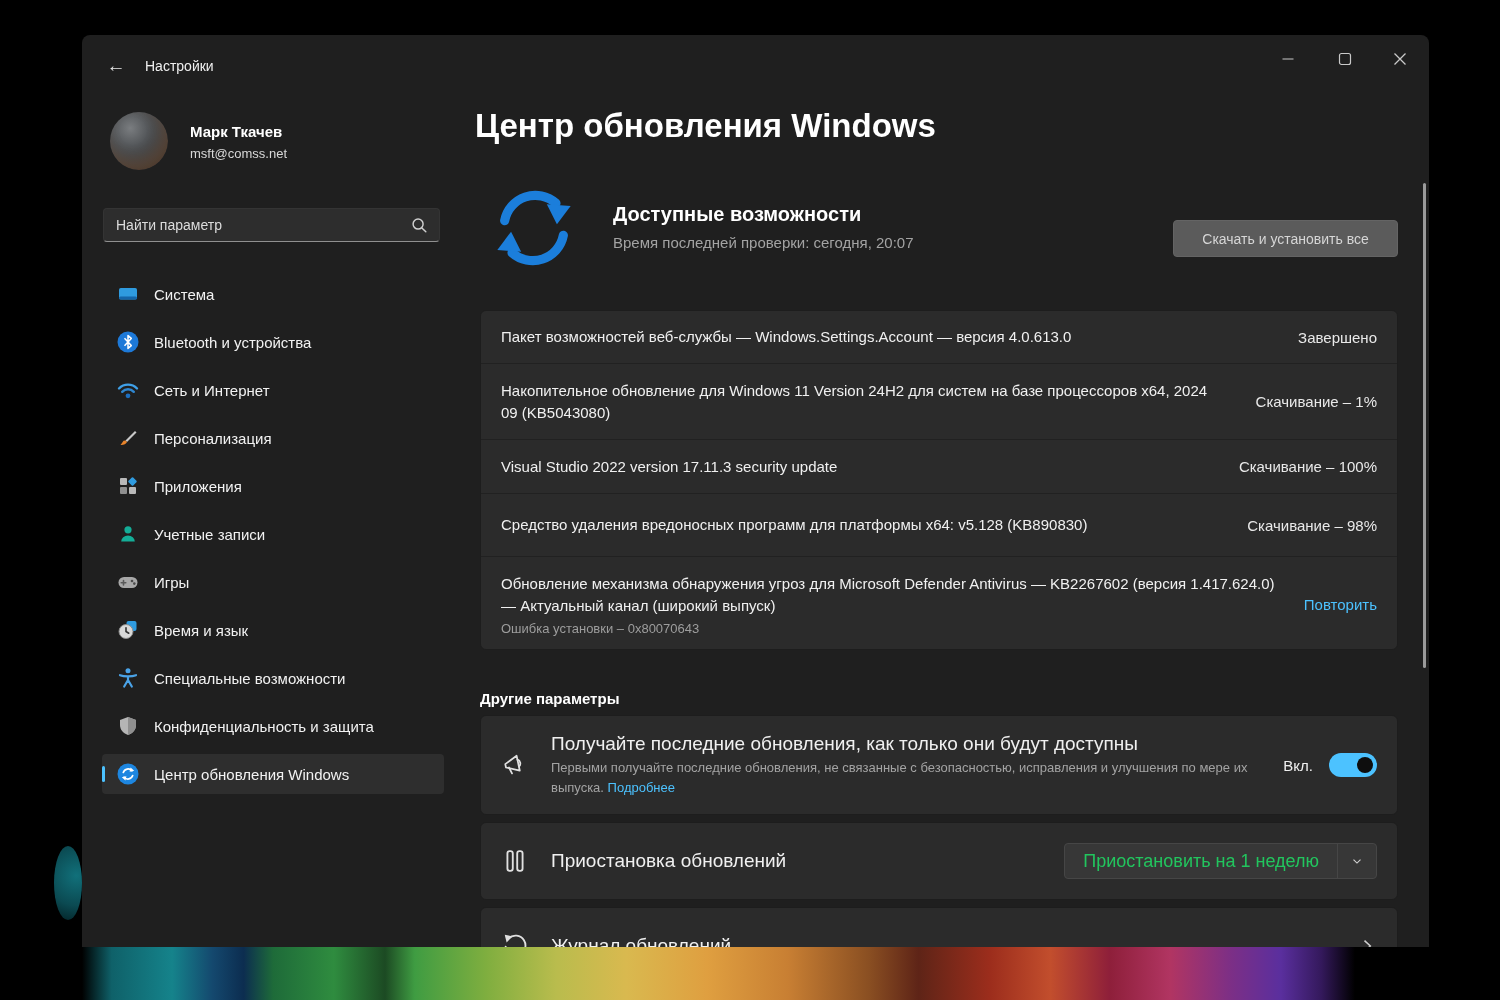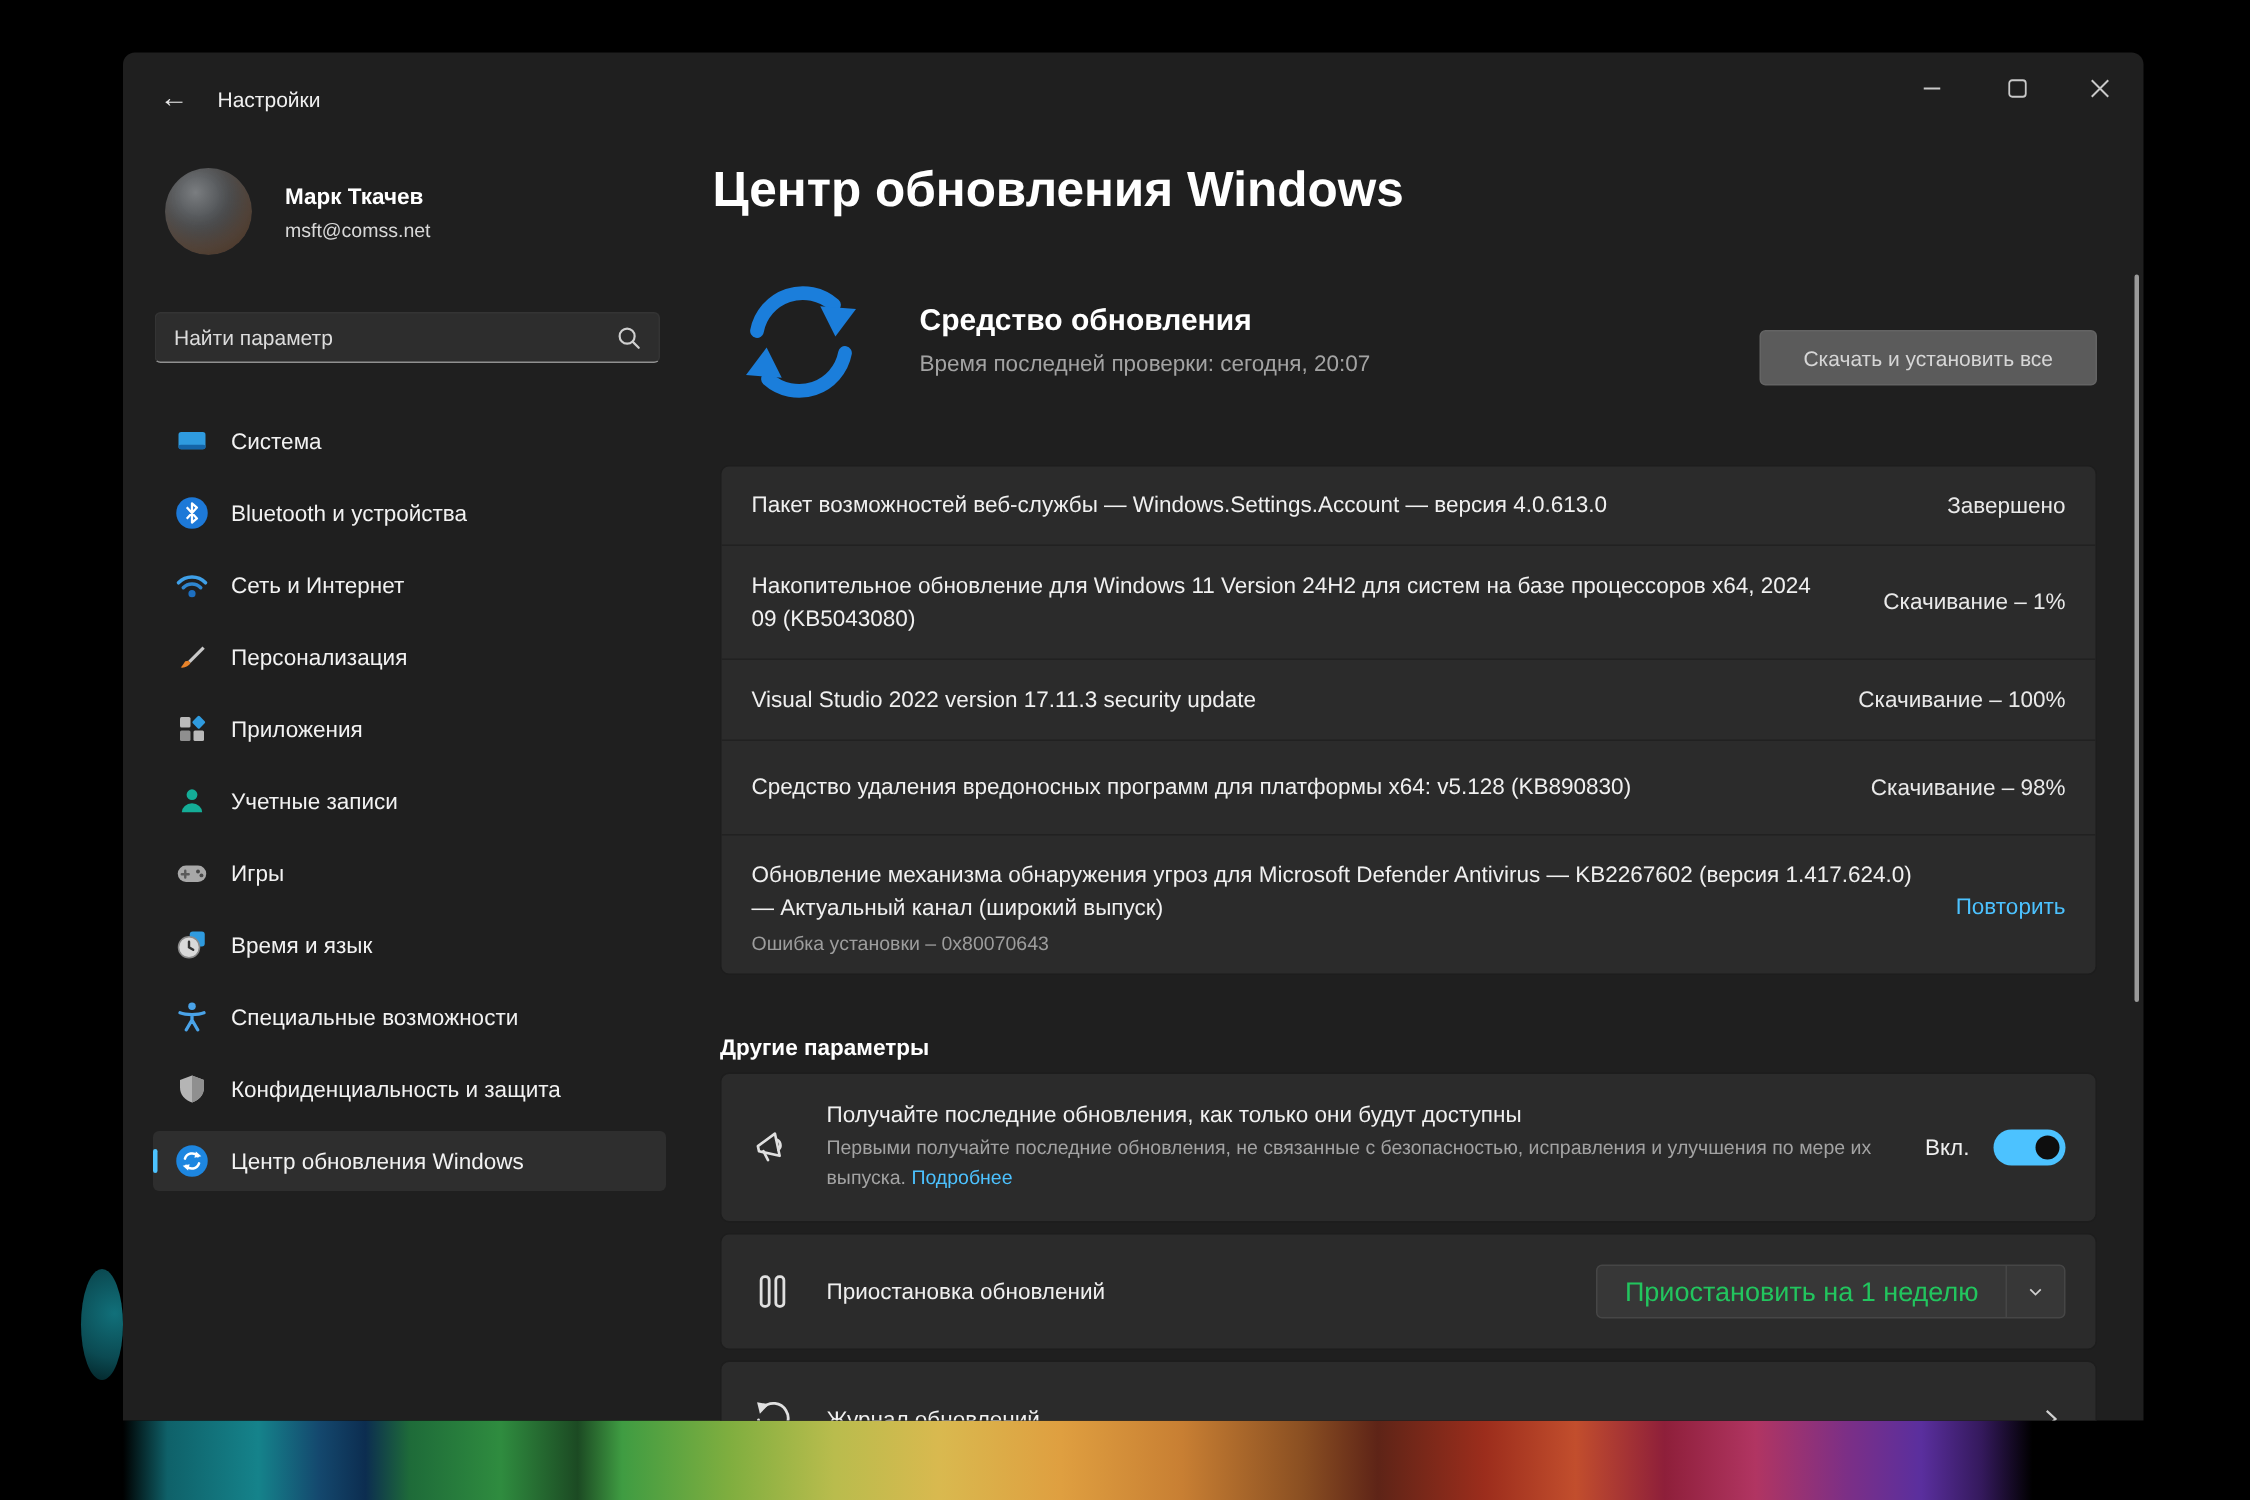--- a/index.html
+++ b/index.html
@@ -247,7 +247,7 @@
       <path d="M80 56 A34 34 0 0 1 24 75" fill="none" stroke="#1b7edb" stroke-width="10" stroke-linecap="round"></path>
       <polygon points="34,74 8,72 23,52" fill="#1b7edb"></polygon>
     </svg>
-    <div class="hero-title">Средство обновления</div>
+    <div class="hero-title">Доступные возможности</div>
     <div class="hero-sub">Время последней проверки: сегодня, 20:07</div>
     <button class="hero-btn">Скачать и установить все</button>
 

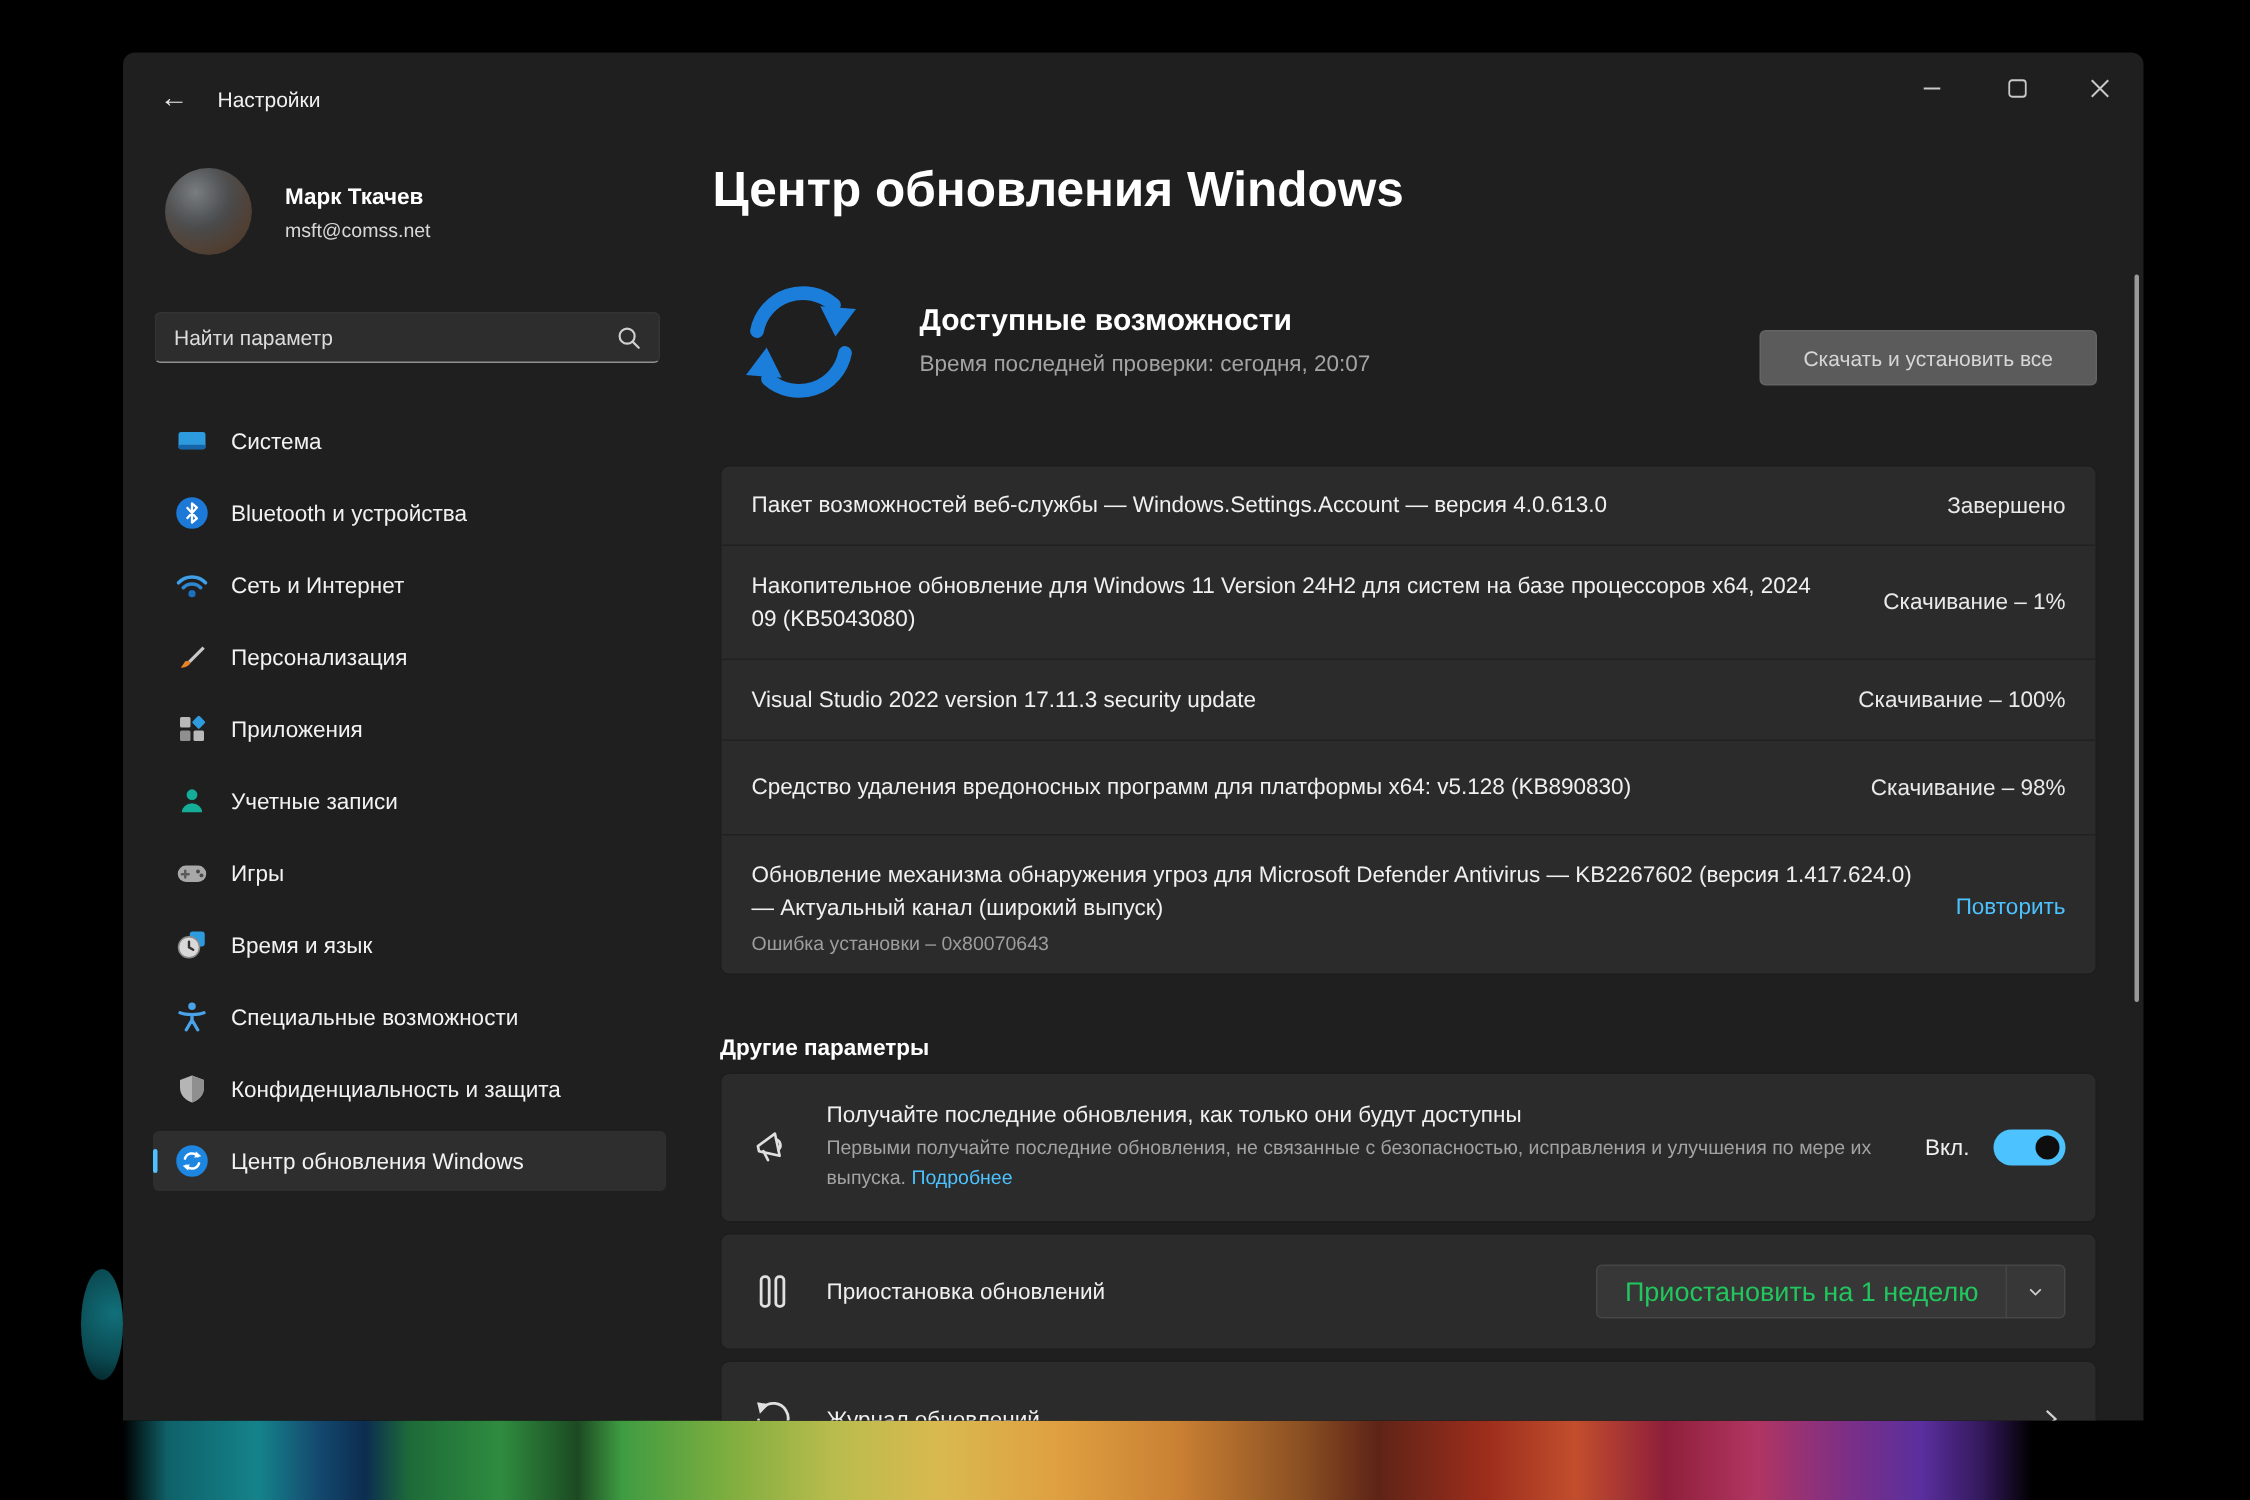--- a/index.html
+++ b/index.html
@@ -88,7 +88,7 @@
   .pause-card { top:787px; height:78px; padding:0 20px; }
   .history-card { top:872px; height:78px; padding:0 20px; }
   .row-ico { width:28px; height:28px; flex:0 0 auto; margin-right:22px; }
-  .row-title { font-size:15px; color:#f0f0f0; }
+  .row-title { font-size:19px; color:#f0f0f0; }
   .latest-text { display:flex; flex-direction:column; gap:3px; max-width:705px; }
   .latest-desc { font-size:13px; color:#a3a3a3; line-height:20px; }
 

